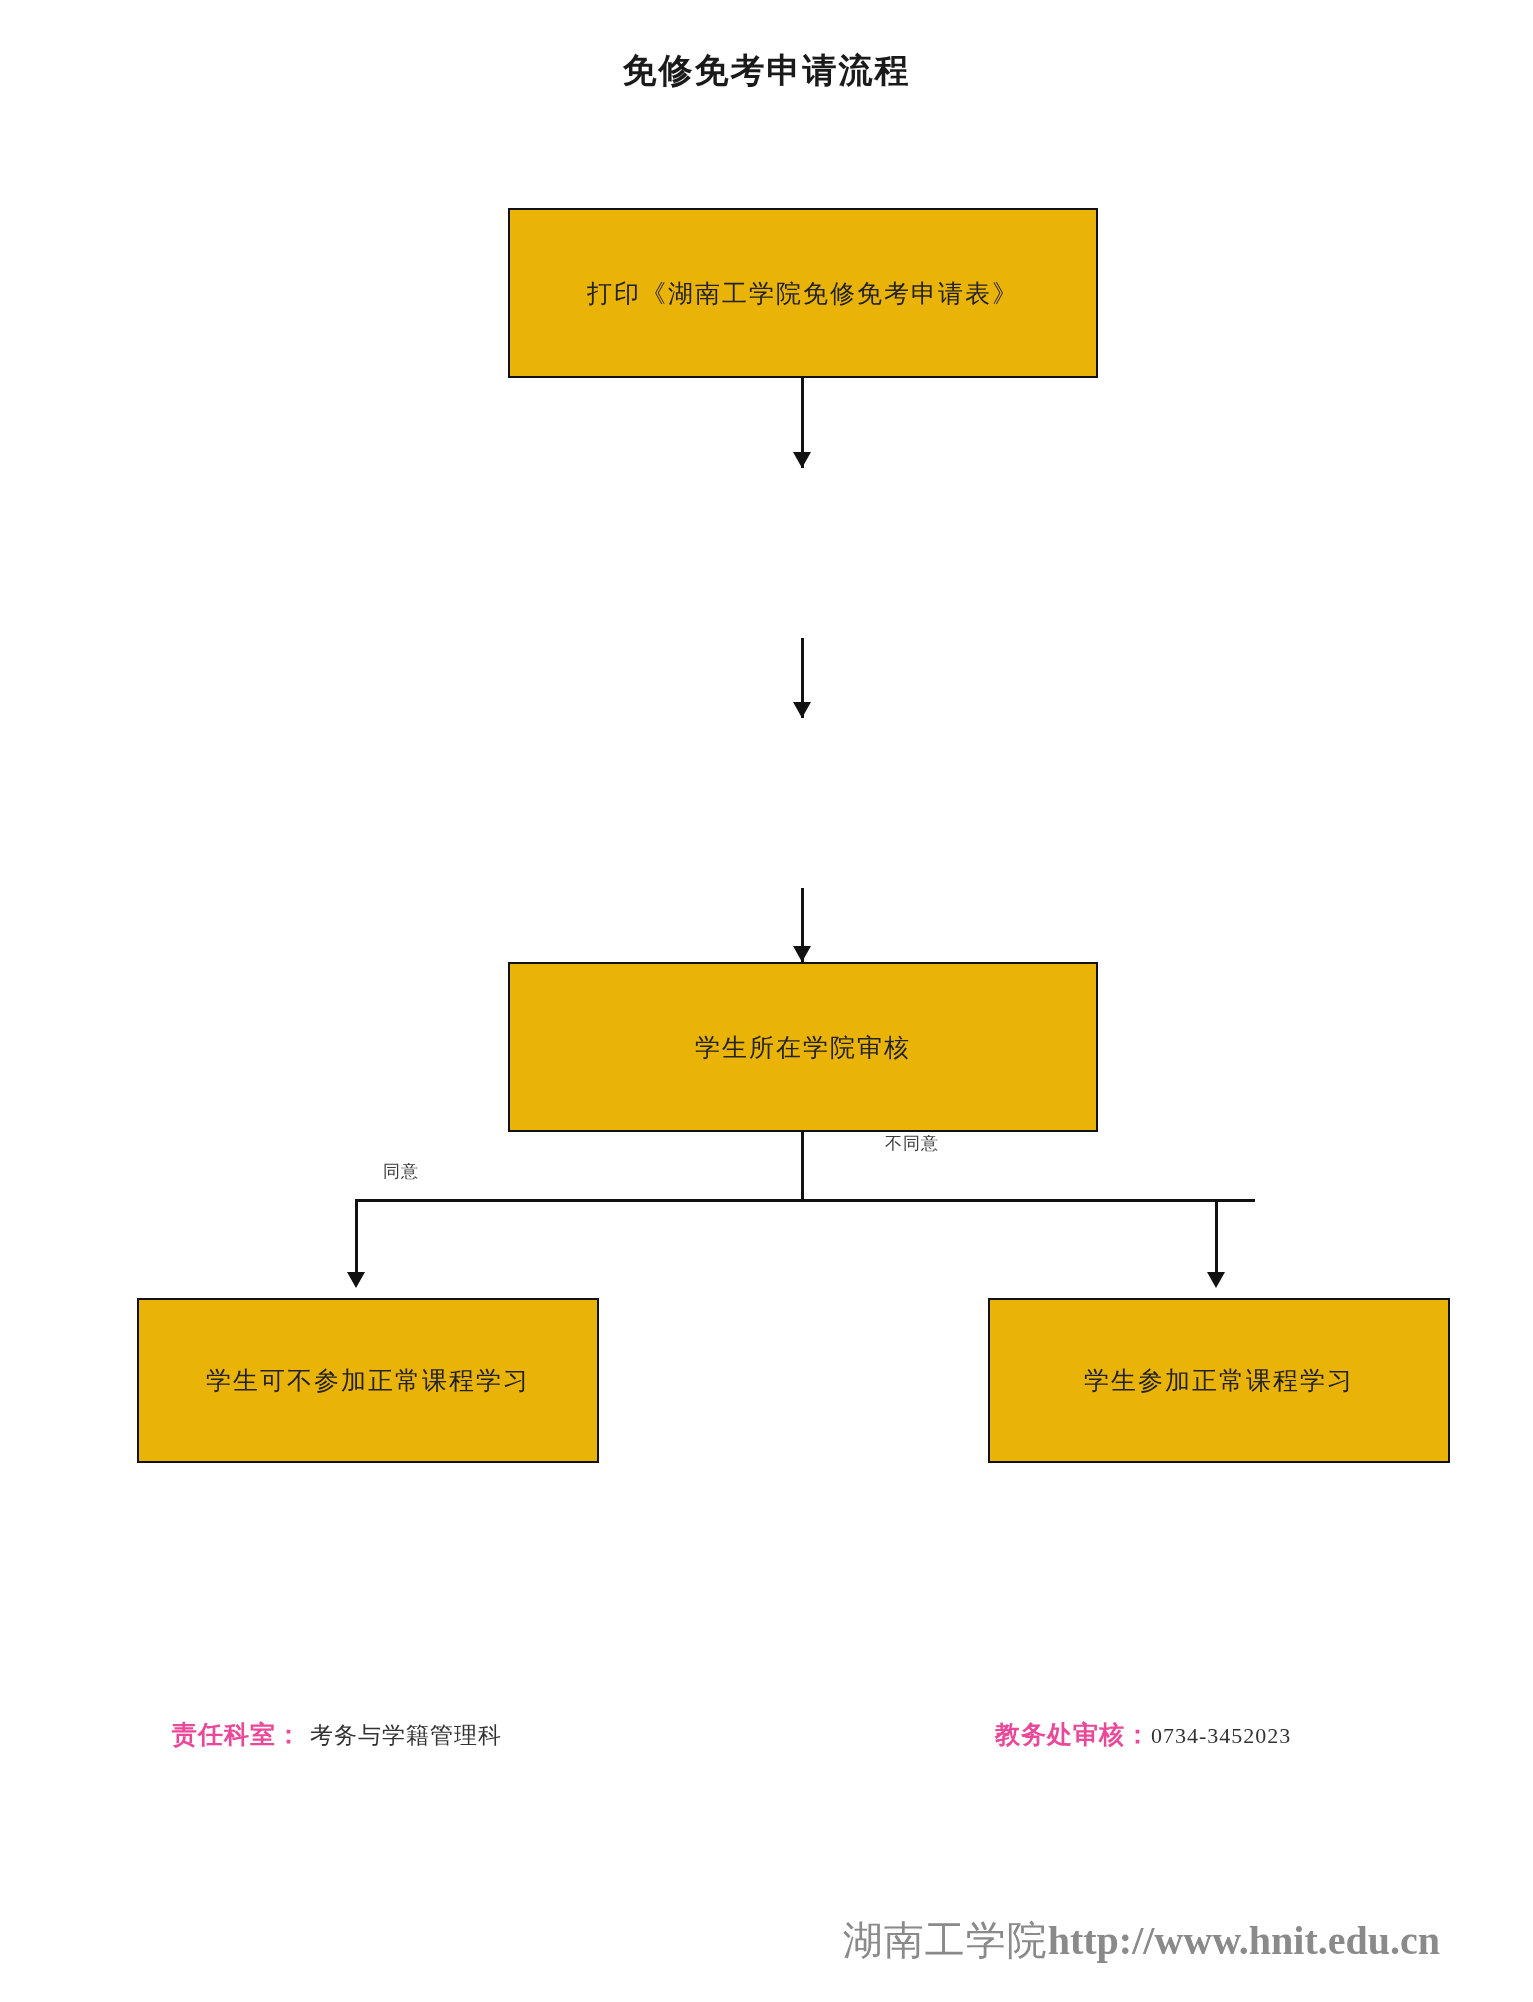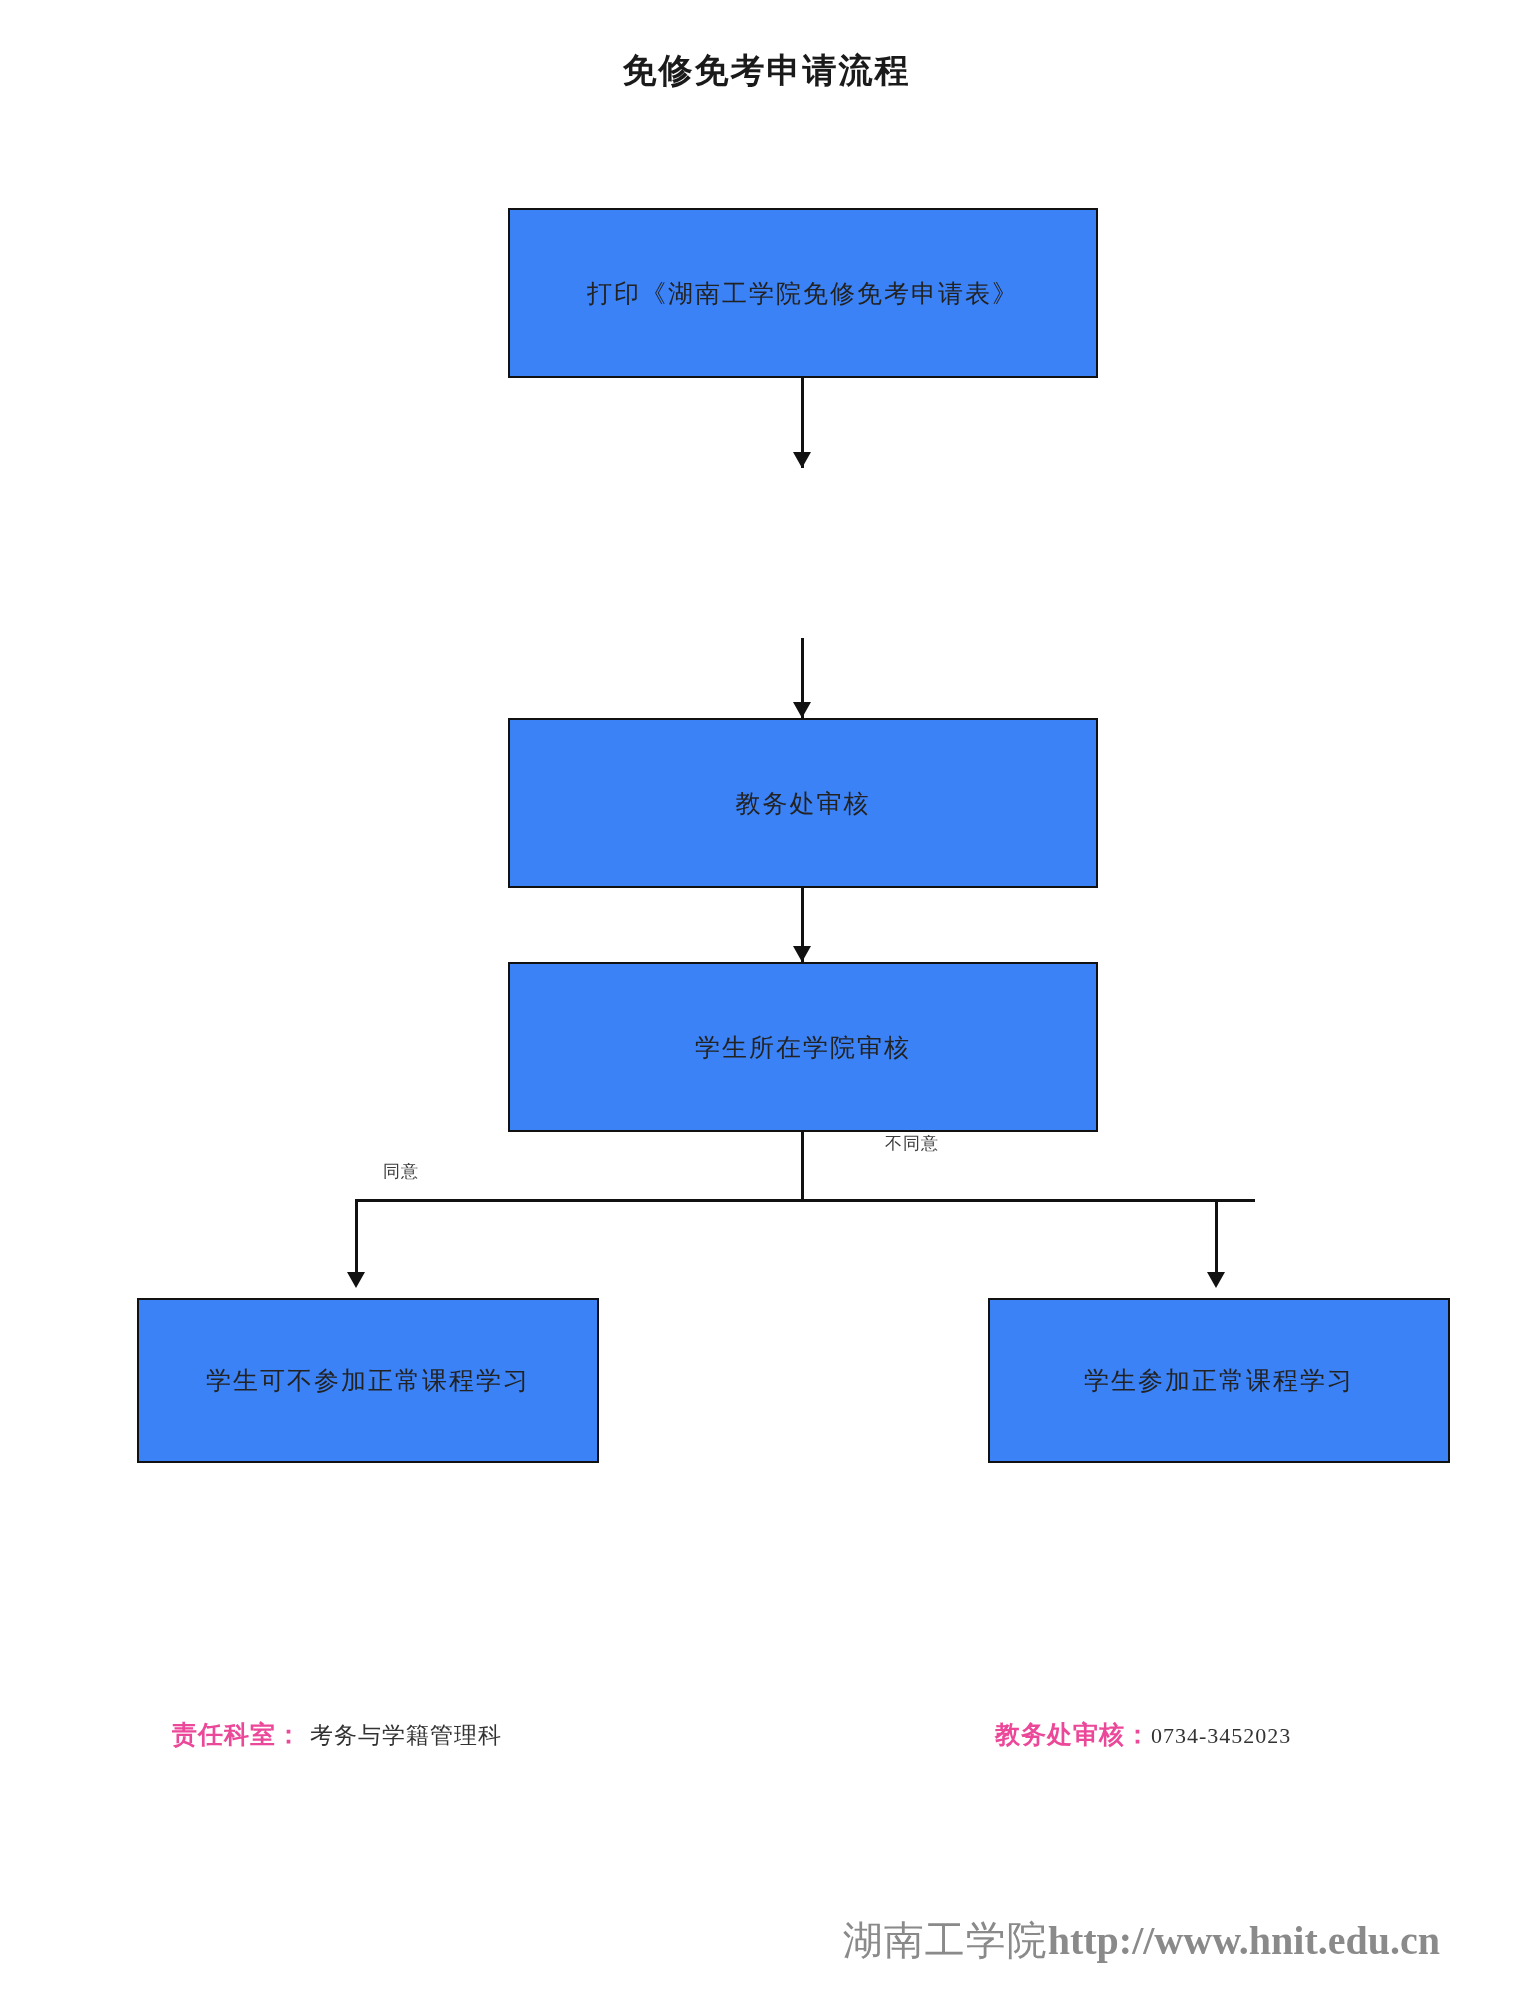--- a/index.html
+++ b/index.html
@@ -35,7 +35,7 @@
   .fbox {
     position: absolute;
     border: 2px solid #111111;
-    background: #3b82f6;
+    background: #eab308;
     display: flex;
     align-items: center;
     justify-content: center;

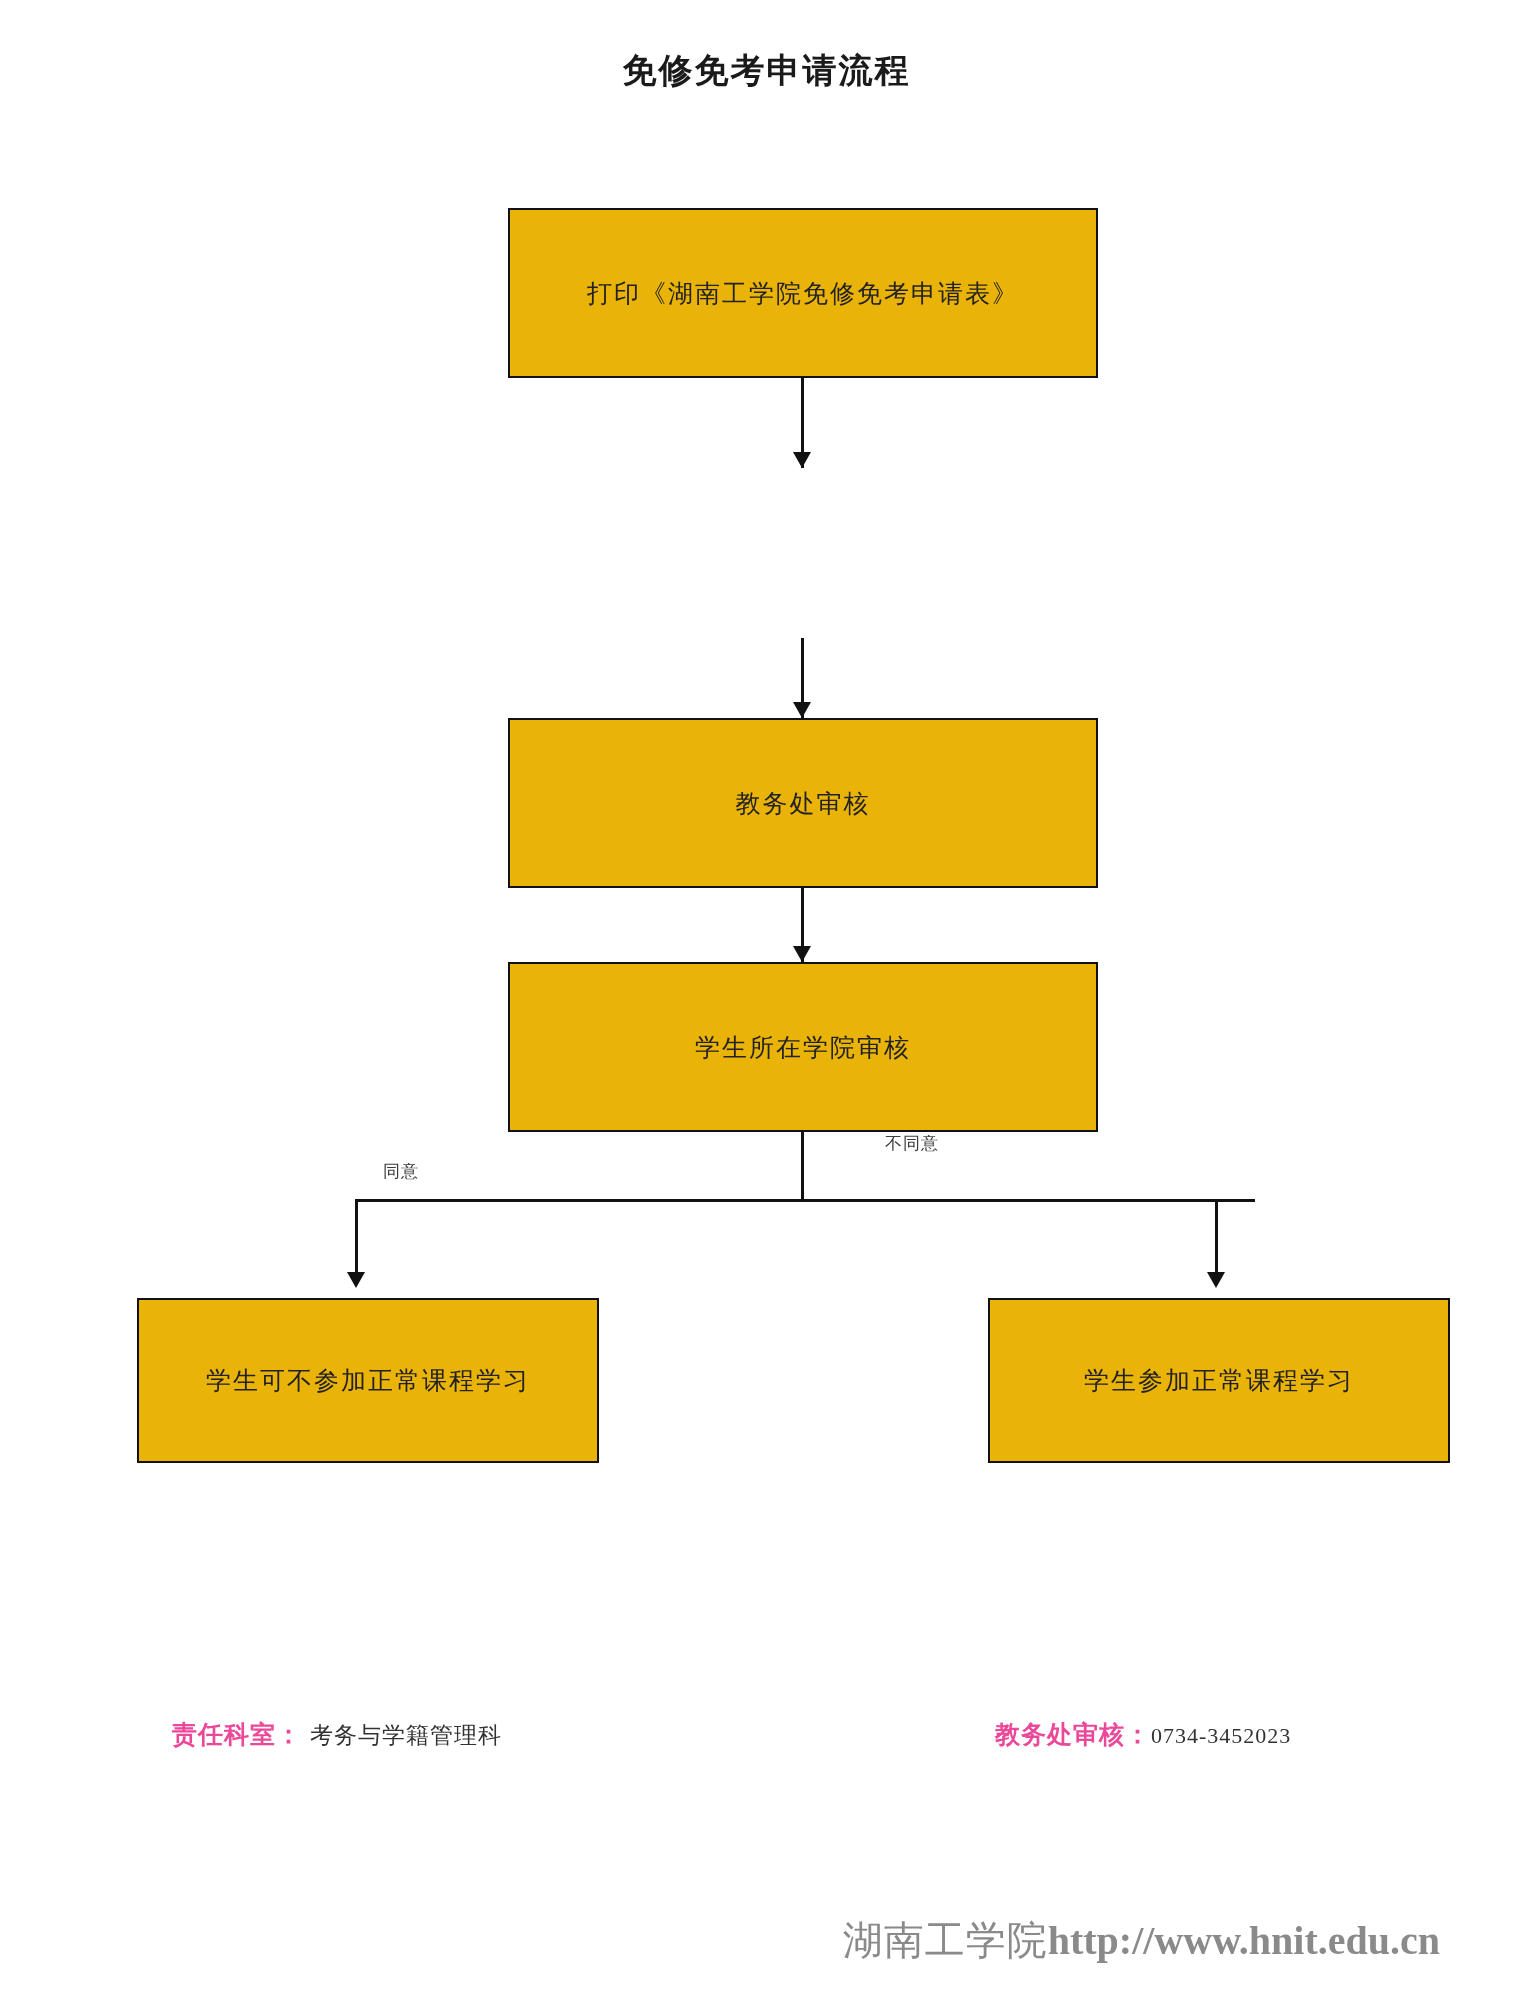--- a/index.html
+++ b/index.html
@@ -183,7 +183,6 @@
   <div class="vline" id="conn-2"></div>
   <div class="arrowhead" id="arrow-2"></div>
 
-  <div class="fbox fbox-main" id="box-academic">教务处审核</div>
 
   <div class="vline" id="conn-3"></div>
   <div class="arrowhead" id="arrow-3"></div>

